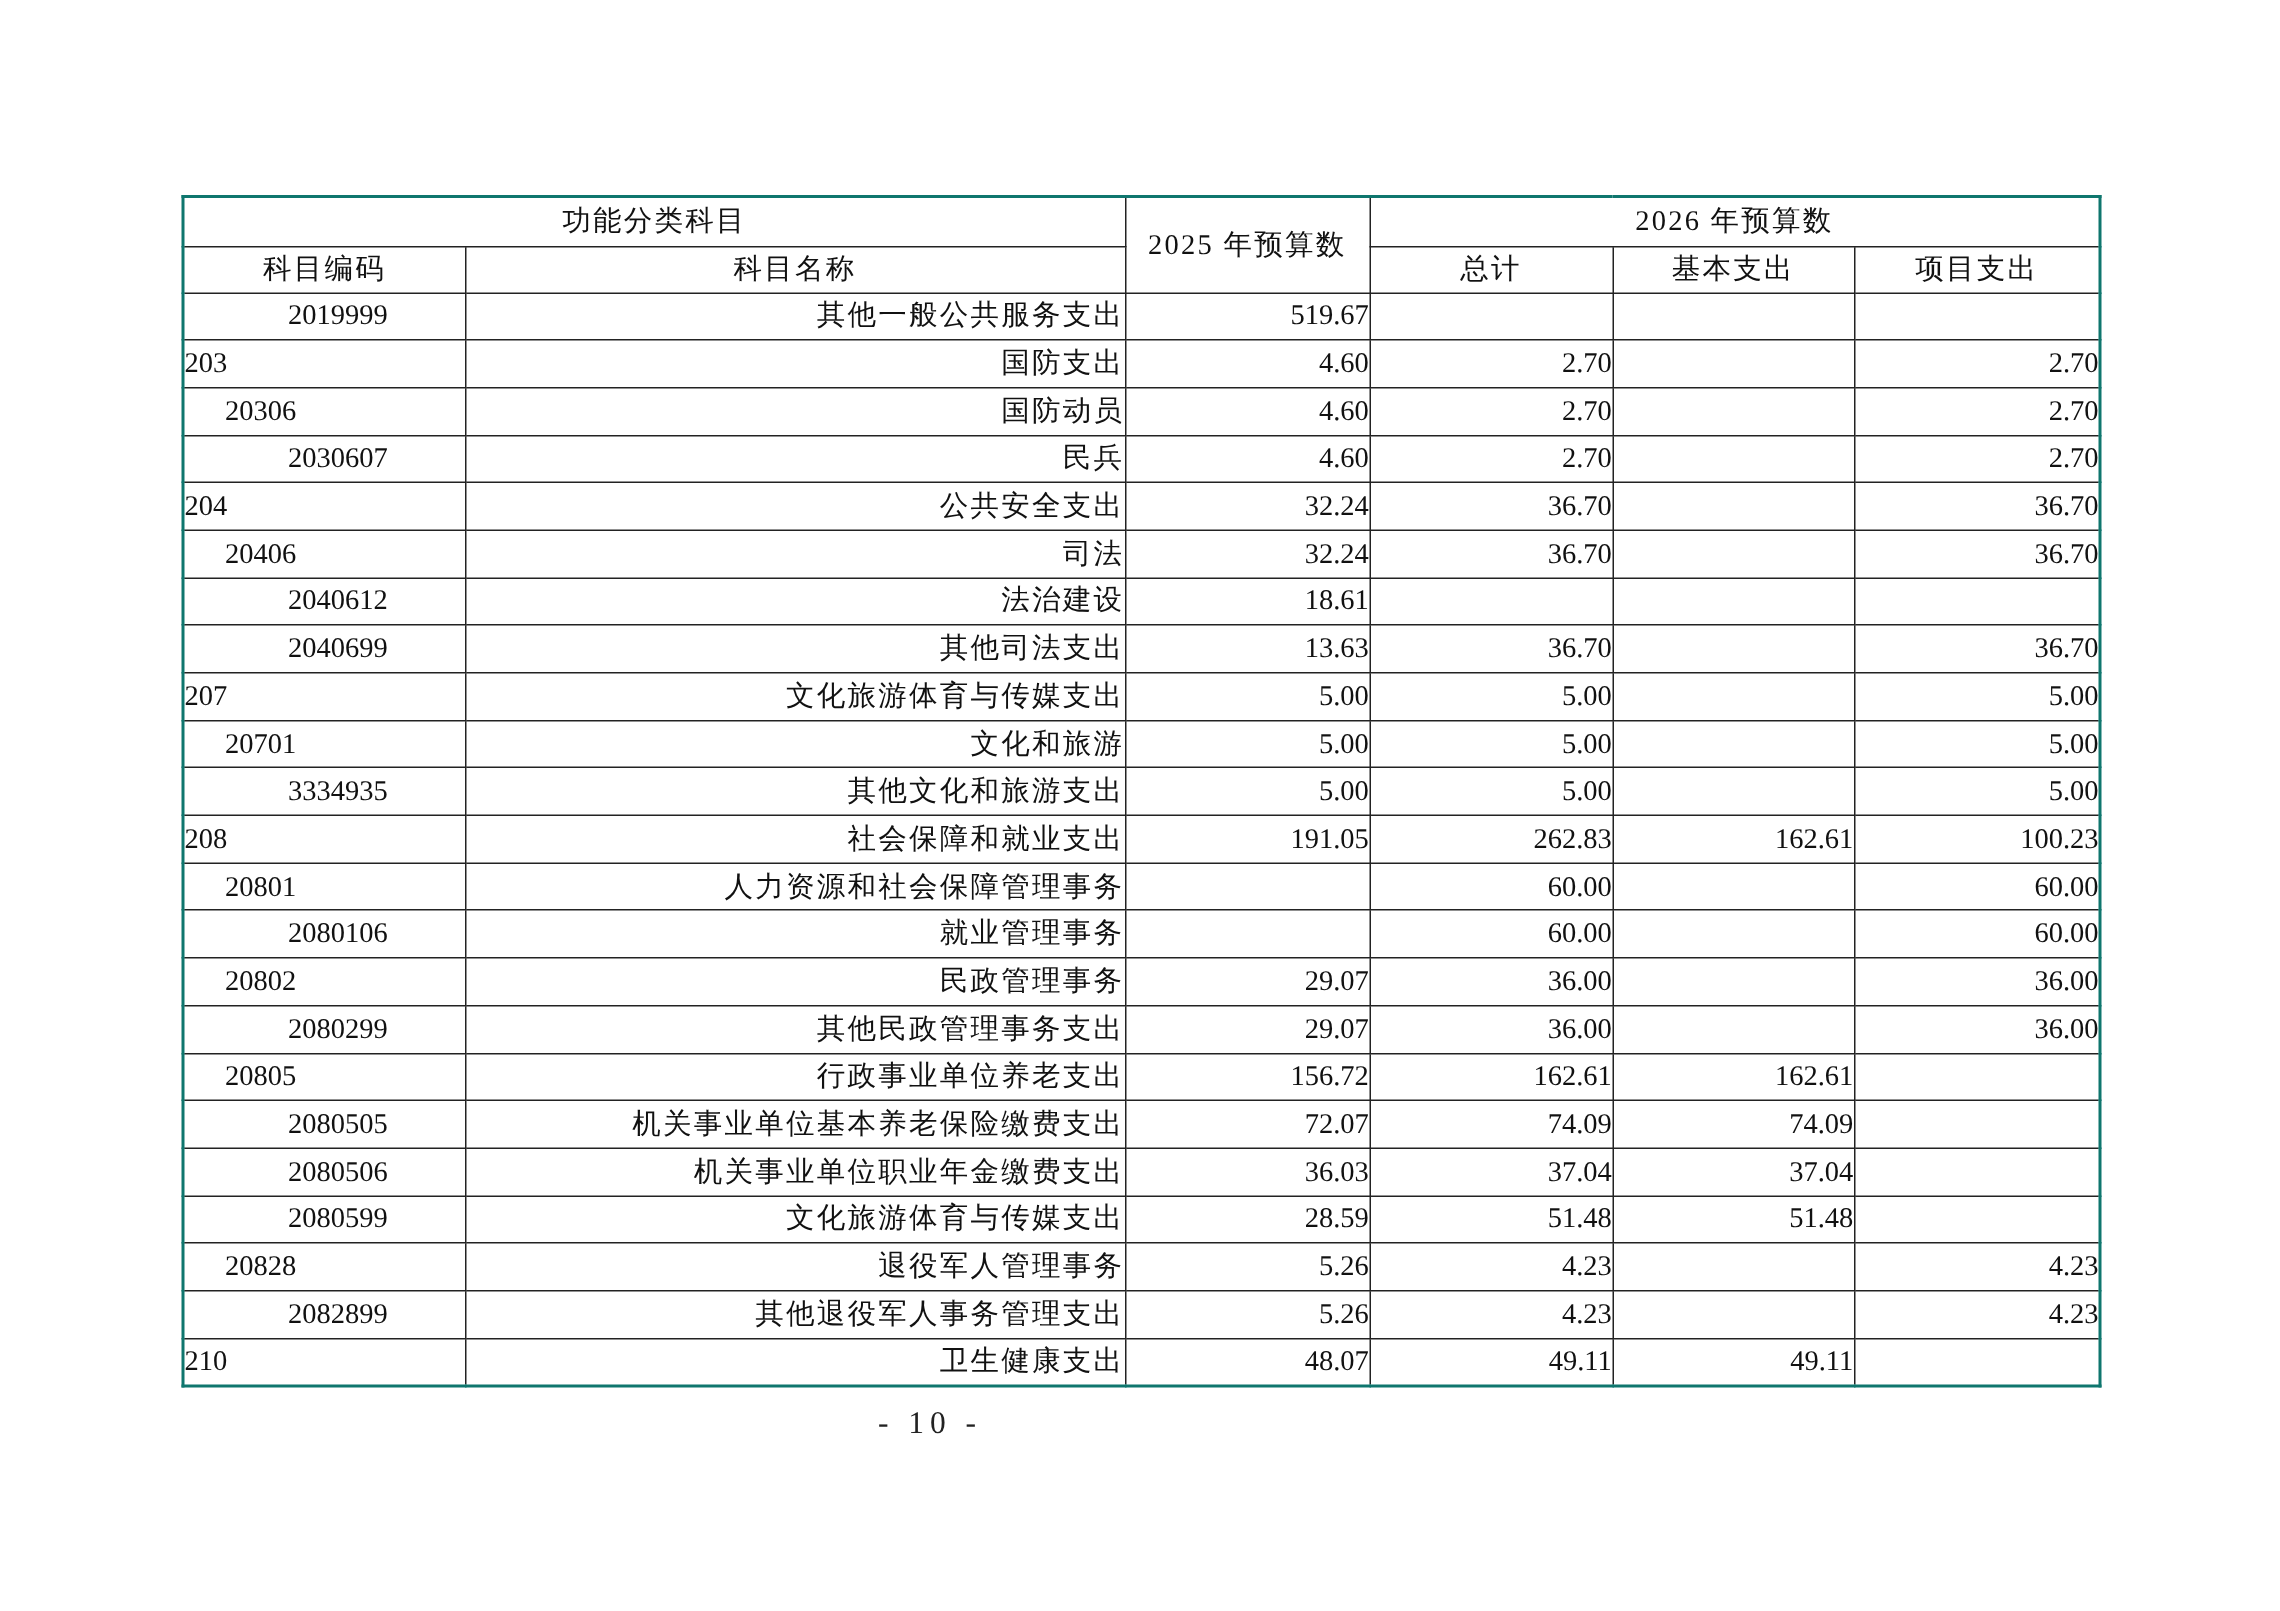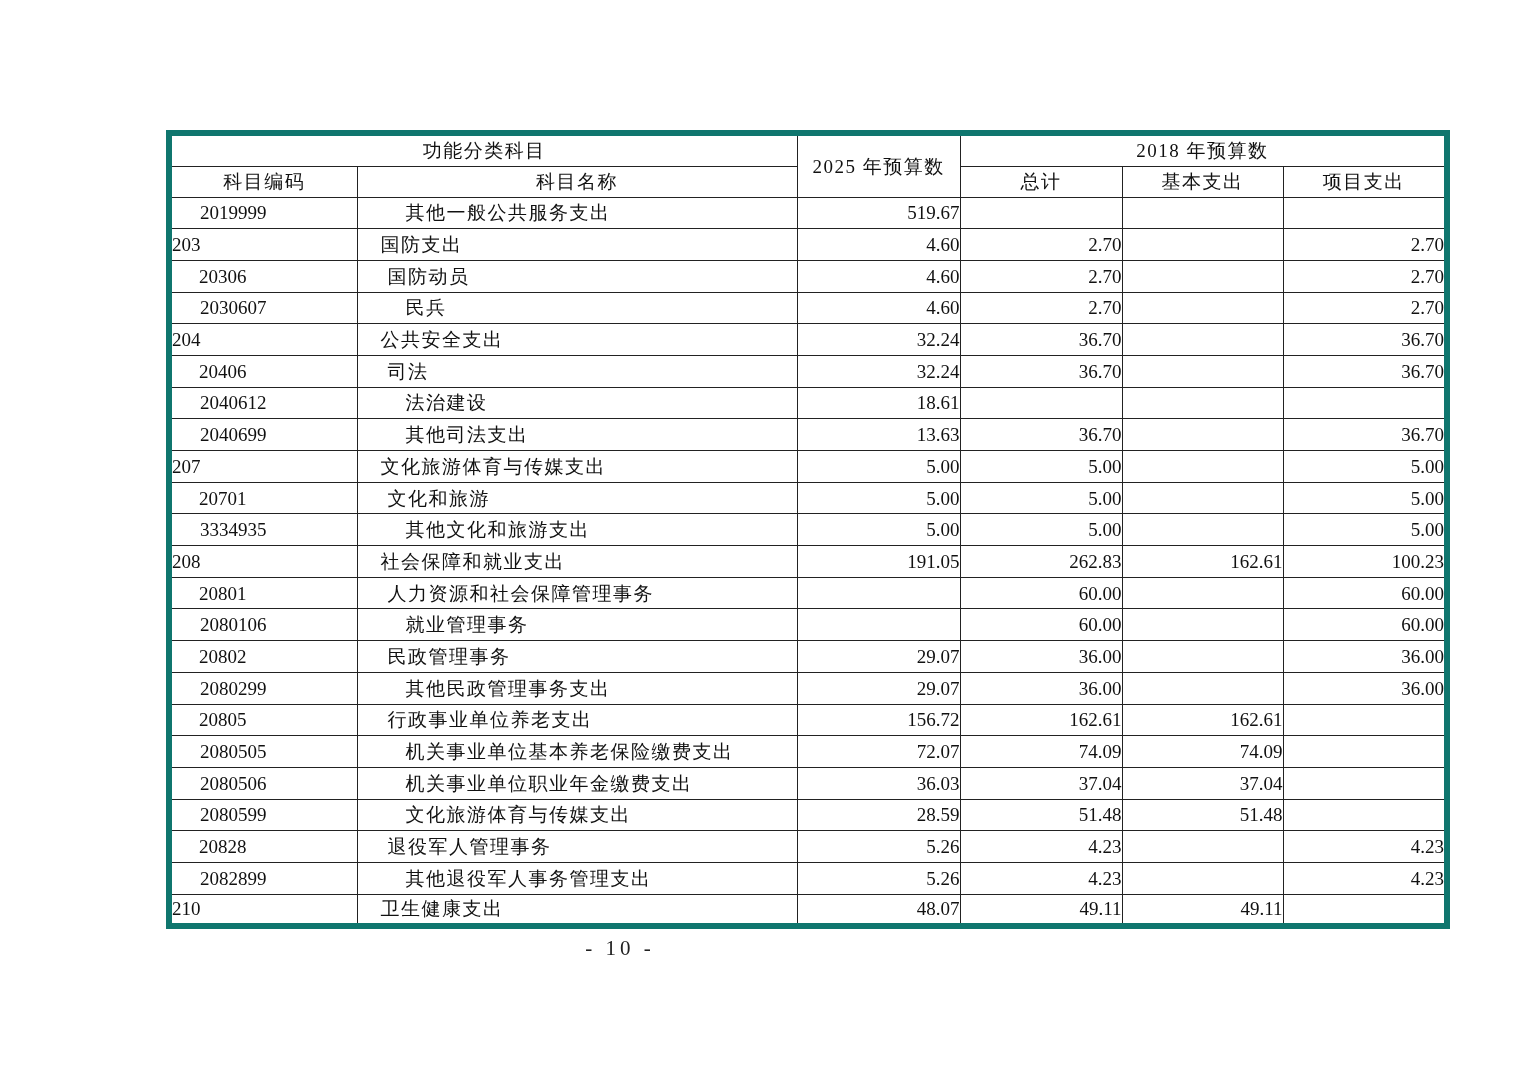--- a/index.html
+++ b/index.html
@@ -27,8 +27,7 @@
     width: 1278px;
     border-collapse: collapse;
     table-layout: fixed;
-    border: 6px solid #0f766e;
-    margin-left: 45px;
+    border: 2px solid #0f766e;
   }
   table.budget th,
   table.budget td {

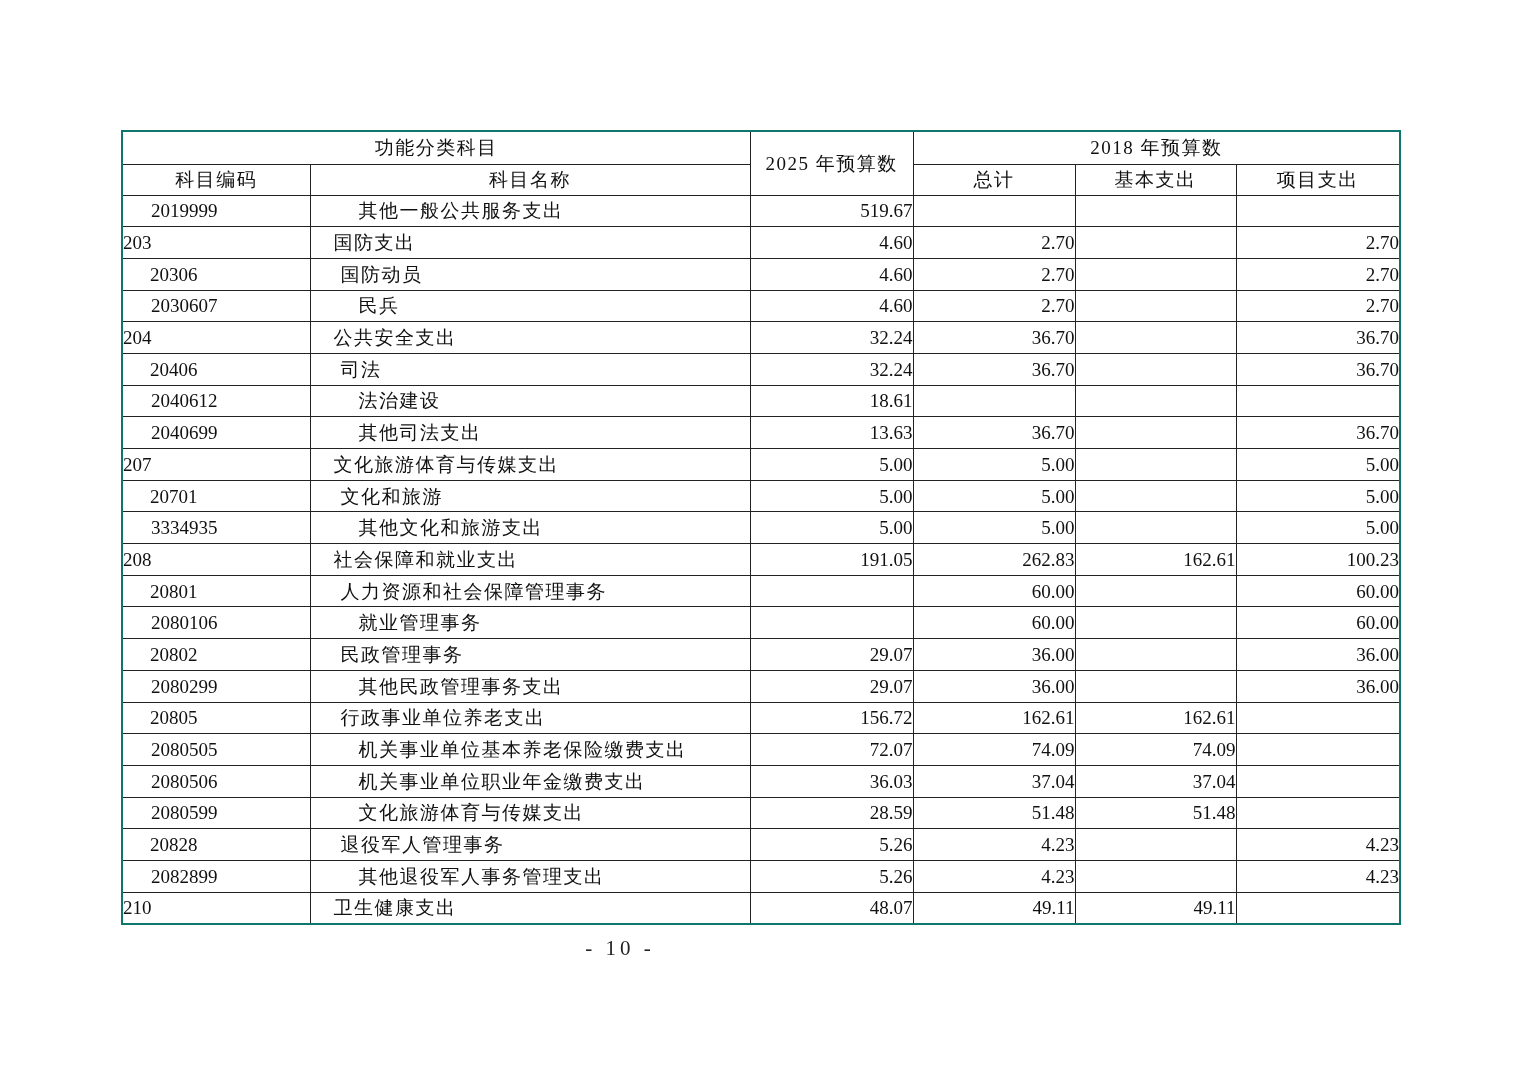--- a/index.html
+++ b/index.html
@@ -97,7 +97,7 @@
       <tr class="h1">
         <th colspan="2">功能分类科目</th>
         <th rowspan="2">2025 年预算数</th>
-        <th colspan="3">2018 年预算数</th>
+        <th colspan="3">2026 年预算数</th>
       </tr>
       <tr class="h2">
         <th>科目编码</th>

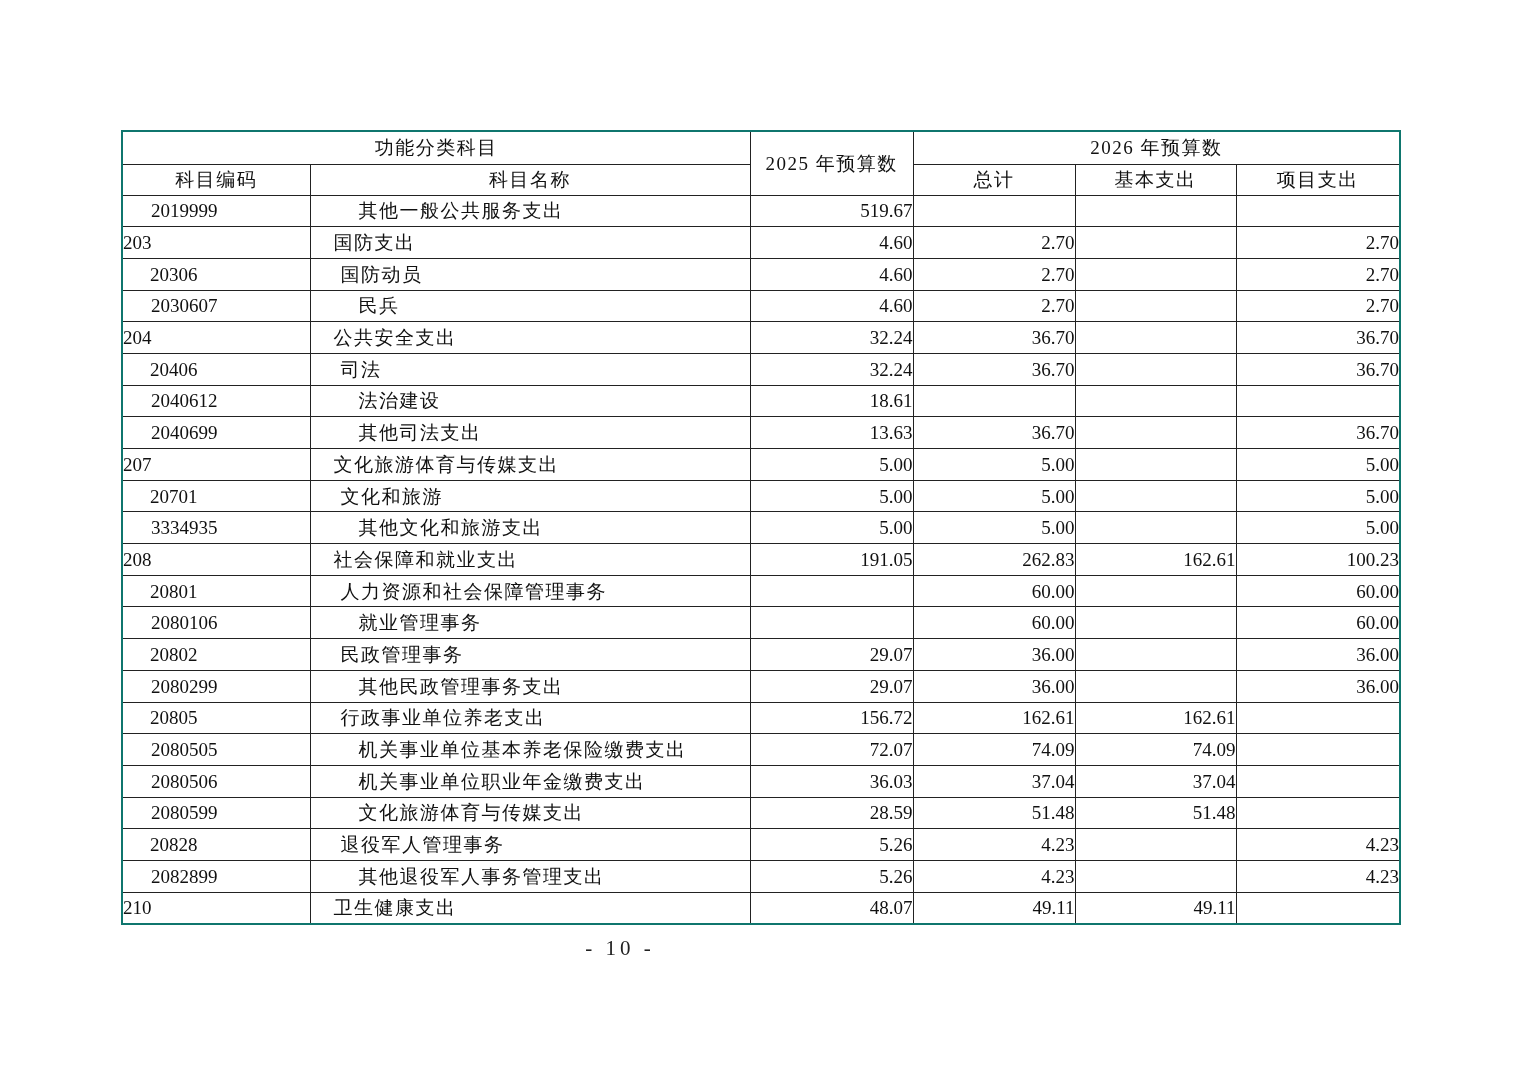--- a/index.html
+++ b/index.html
@@ -63,7 +63,7 @@
   
   td.code.lvl0 { padding-left: 0; }
   td.code.lvl1 { padding-left: 27px; }
-  td.code.lvl2 { padding-left: 28px; }
+  td.code.lvl2 { padding-left: 69px; }
   
   td.name.lvl0 { padding-left: 23px; }
   td.name.lvl1 { padding-left: 30px; }

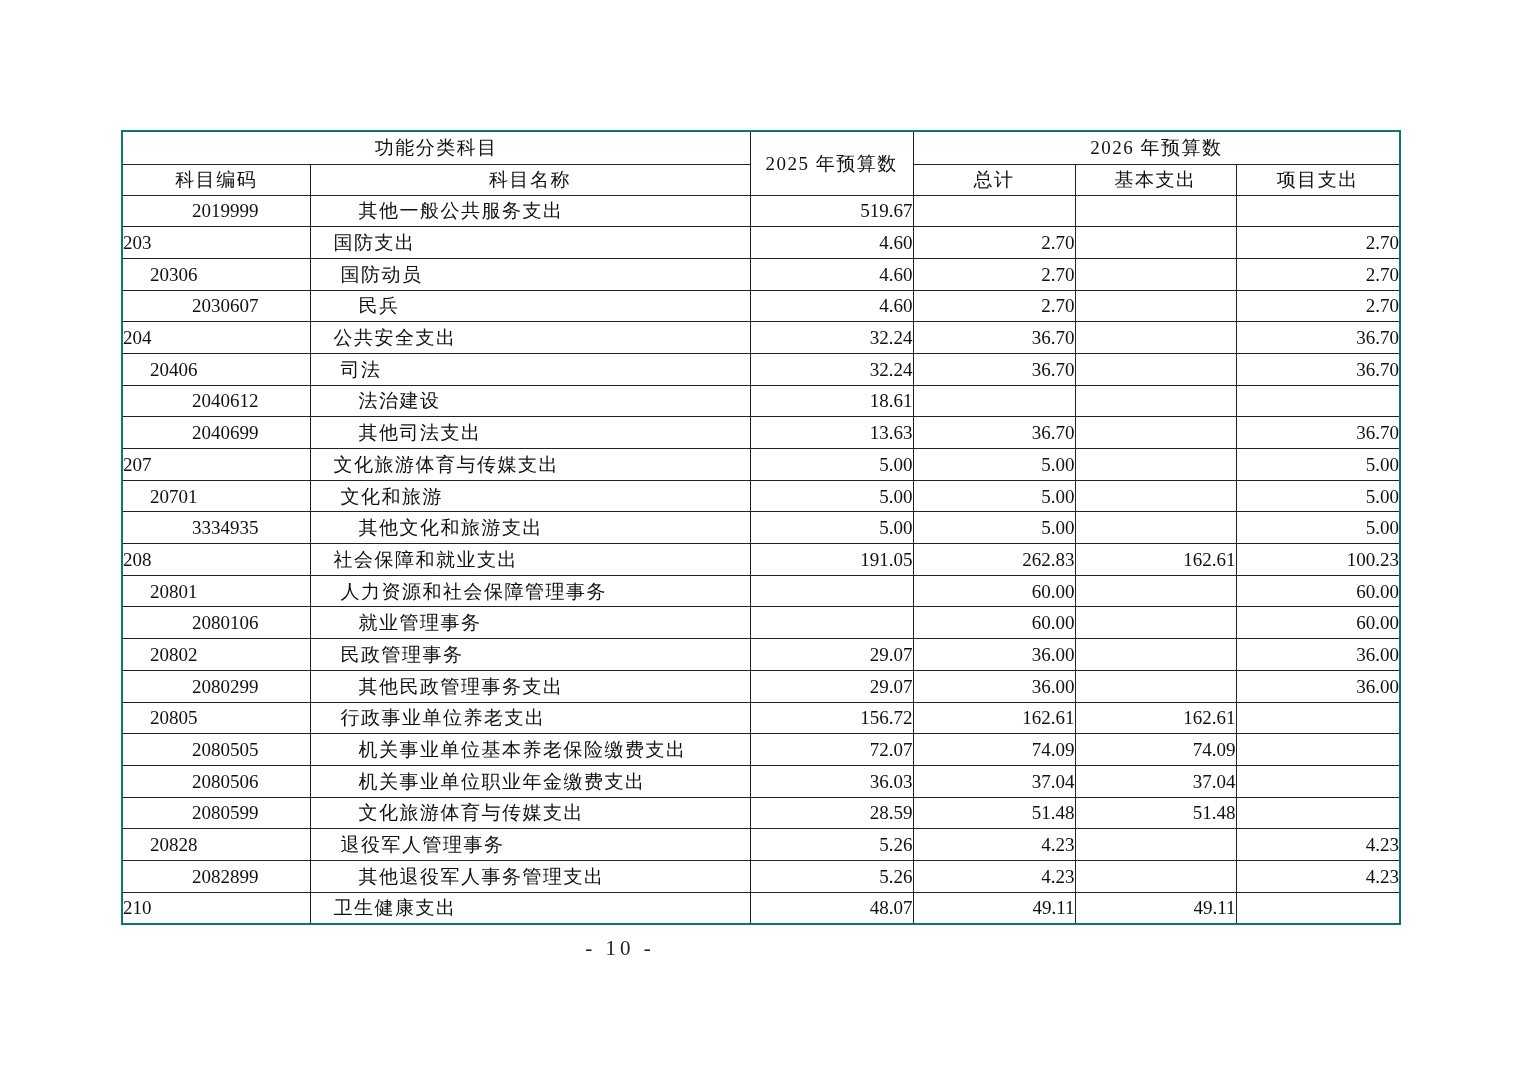--- a/index.html
+++ b/index.html
@@ -52,7 +52,7 @@
     font-size: 20px;
   }
   td.name {
-    text-align: left;
+    text-align: right;
     letter-spacing: 1.5px;
   }
   td.num {

